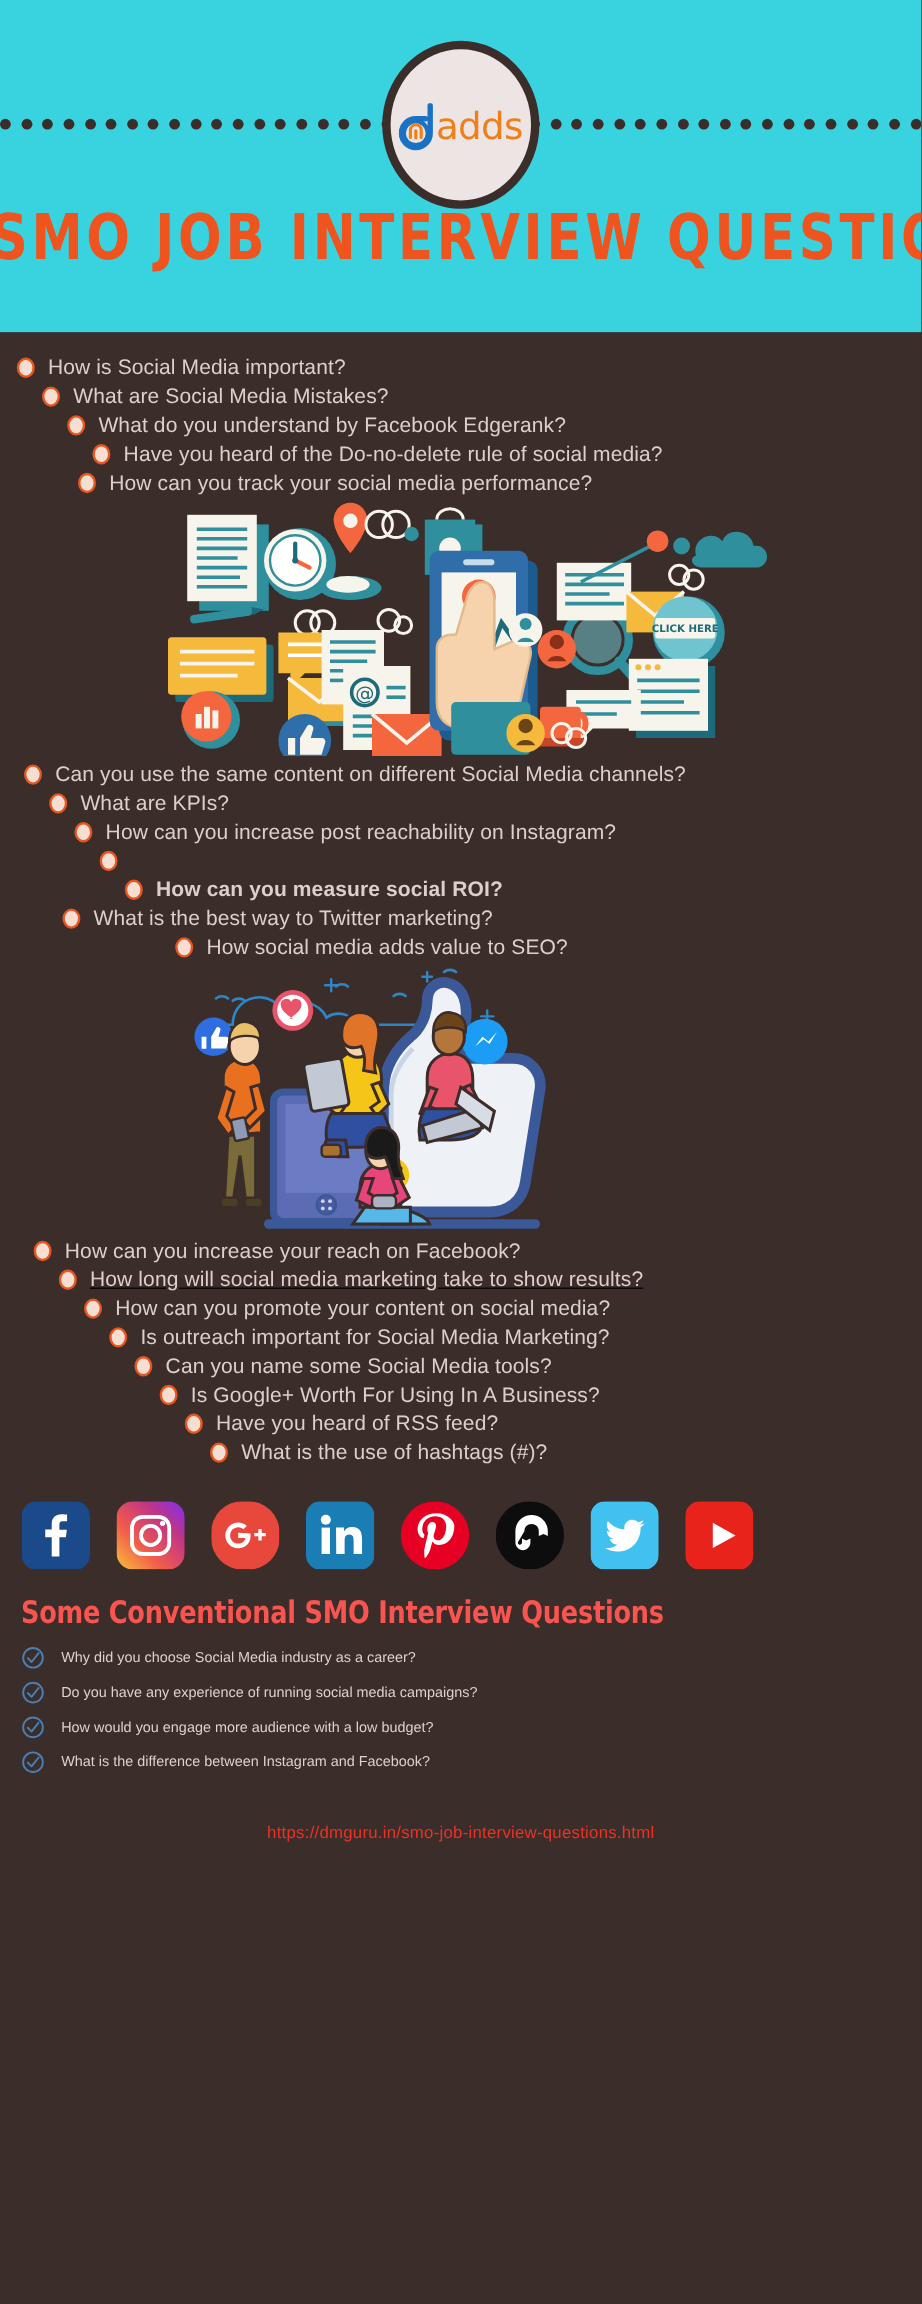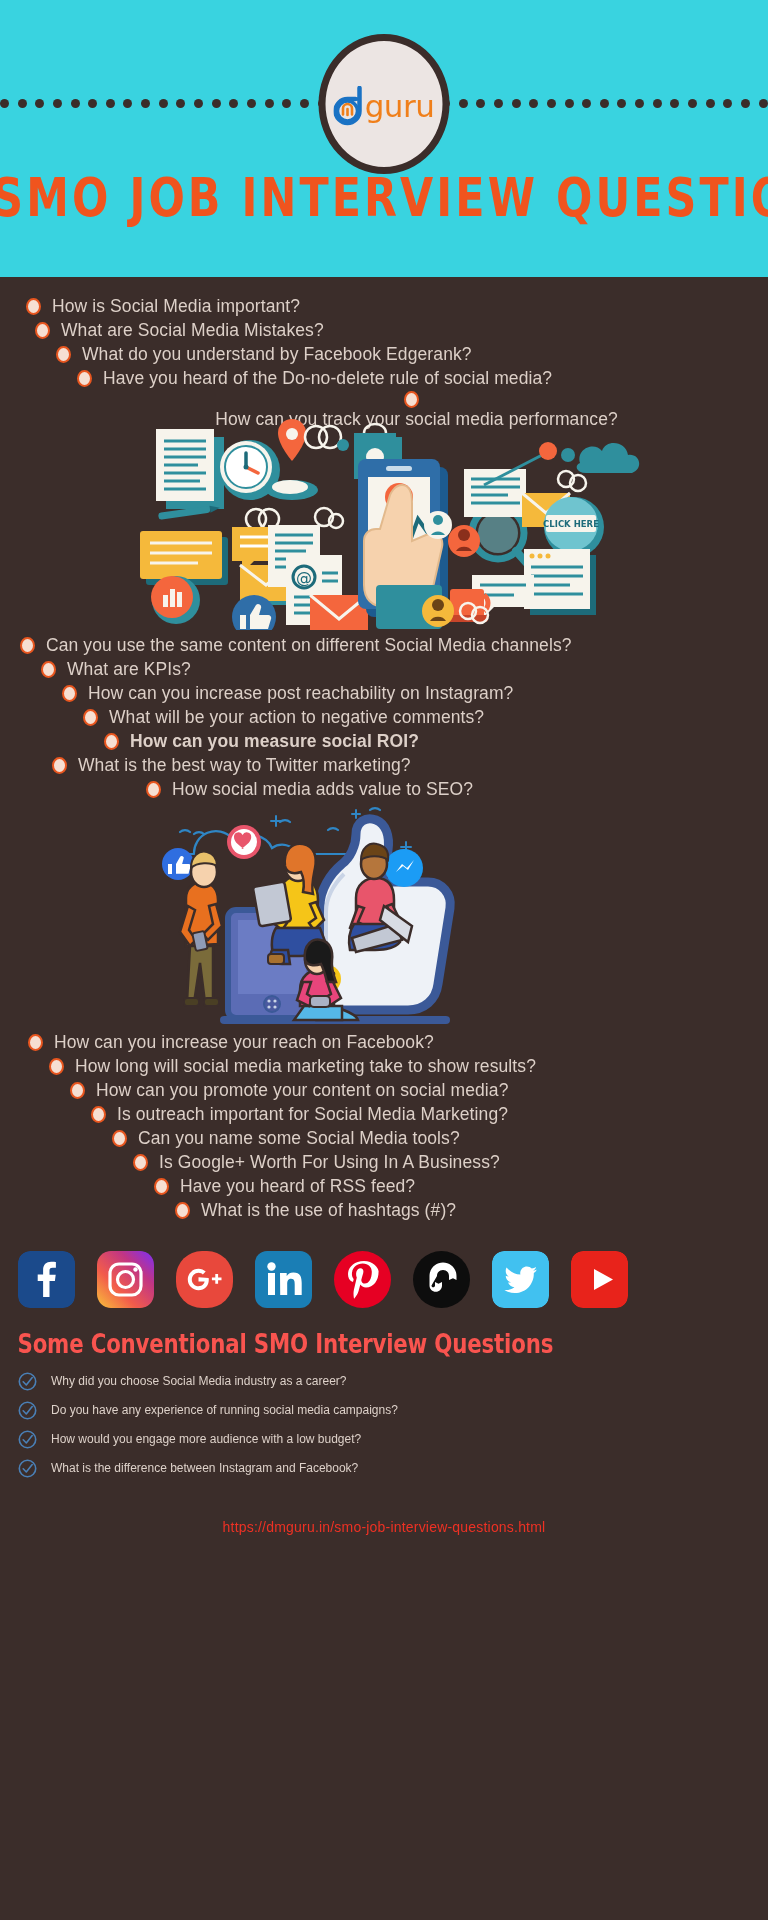--- a/index.html
+++ b/index.html
@@ -190,7 +190,7 @@
           <line x1="14" y1="23" x2="14" y2="29" stroke="#f07f1a" stroke-width="2.6" stroke-linecap="round"></line>
         </svg>
       </span>
-      <span class="logo-guru">guru</span>
+      <span class="logo-guru">adds</span>
     </div>
   </div>
   <div class="headline">SMO JOB INTERVIEW QUESTIONS</div>

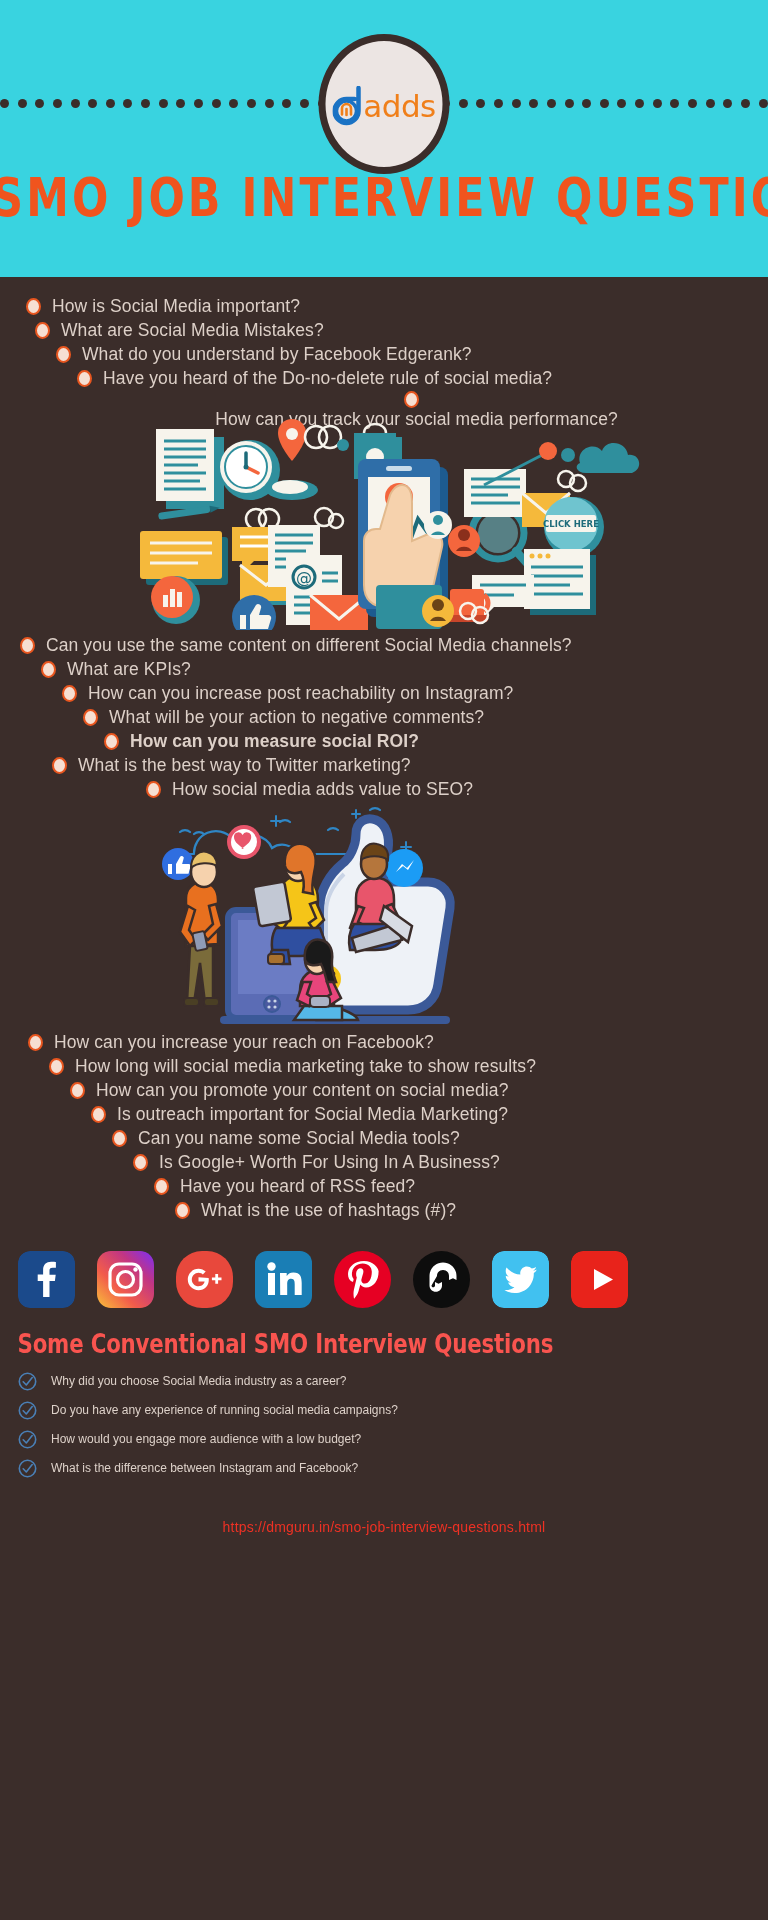--- a/index.html
+++ b/index.html
@@ -199,7 +199,7 @@
 <div class="body-wrap">
 
   <ul class="qlist" id="qlist1" style="padding-top:18px;">
-      <li class="qitem" style="padding-left: 26px;">
+      <li class="qitem" style="padding-left: 14px;">
         <span class="bullet"></span>
         <span class="qtext">How is Social Media important?</span>
       </li>

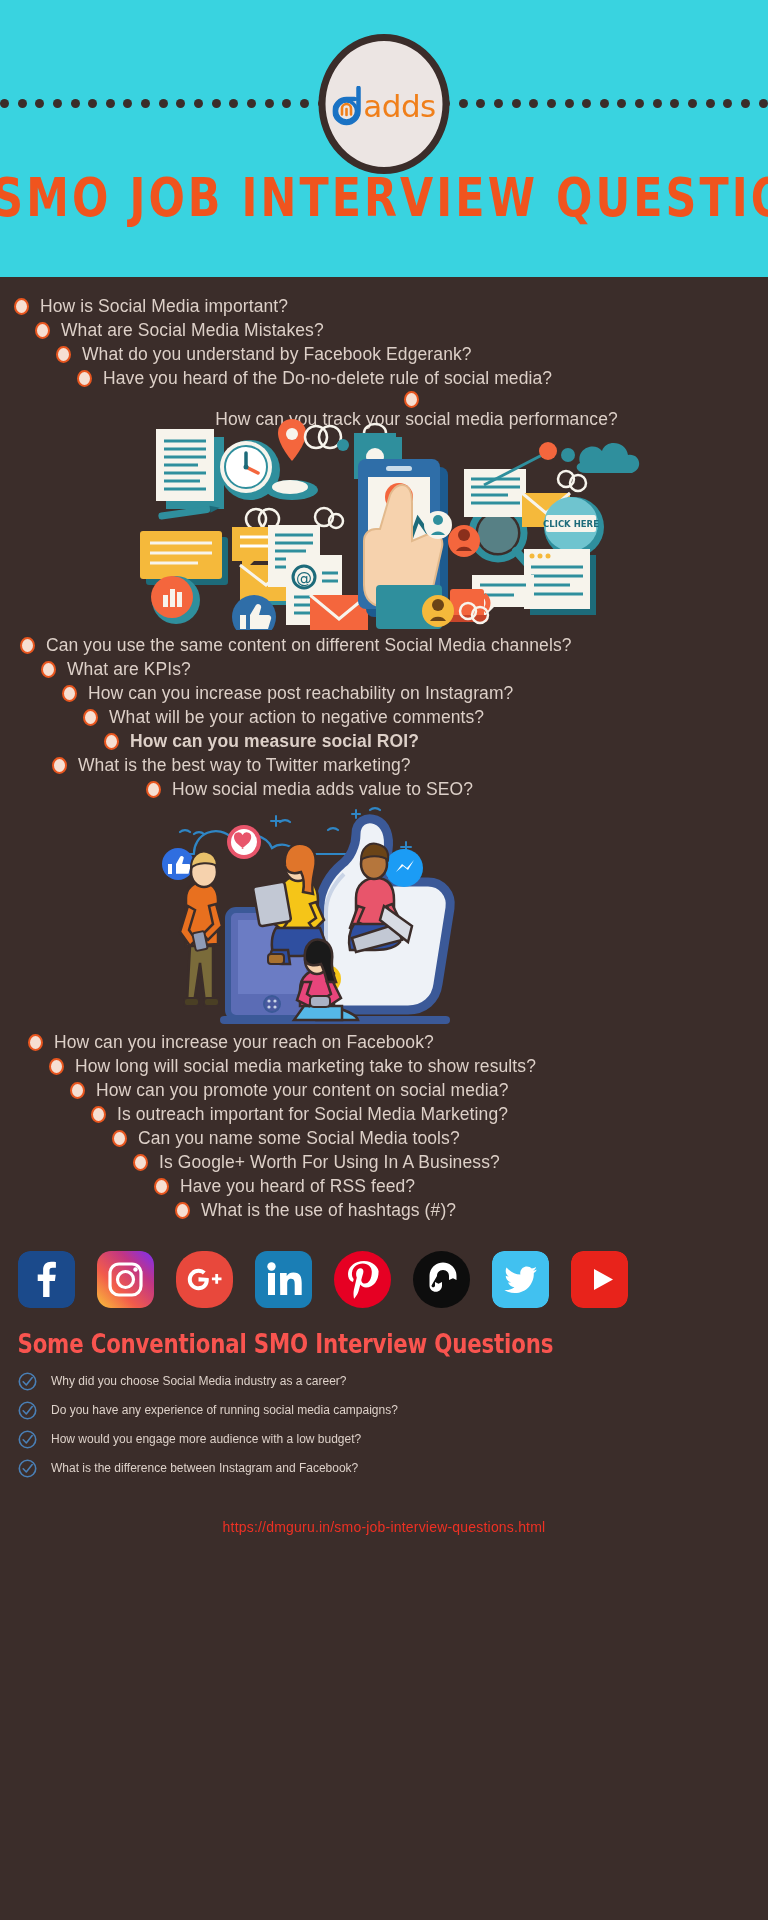--- a/index.html
+++ b/index.html
@@ -215,7 +215,7 @@
         <span class="bullet"></span>
         <span class="qtext">Have you heard of the Do-no-delete rule of social media?</span>
       </li>
-      <li class="qitem" style="padding-left: 65px; flex-direction: column;">
+      <li class="qitem" style="padding-left: 65px;">
         <span class="bullet"></span>
         <span class="qtext">How can you track your social media performance?</span>
       </li>

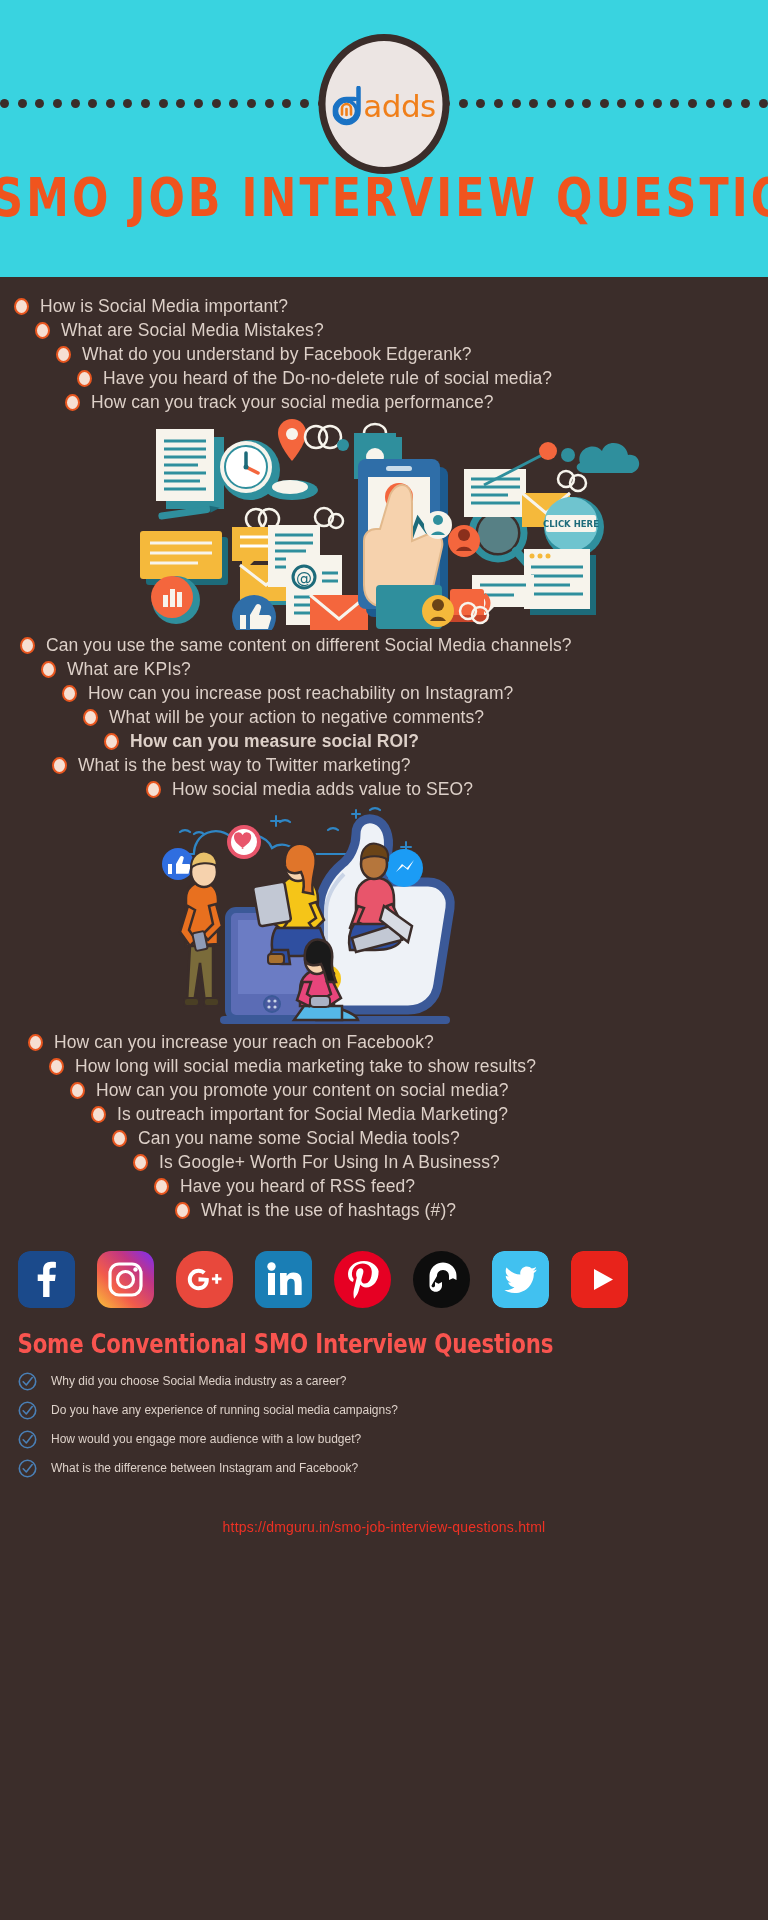--- a/index.html
+++ b/index.html
@@ -413,7 +413,6 @@
       </li>
       <li class="qitem" style="padding-left: 83px;">
         <span class="bullet"></span>
-        <span class="qtext">What will be your action to negative comments?</span>
       </li>
       <li class="qitem" style="padding-left: 104px; font-weight: bold;">
         <span class="bullet"></span>

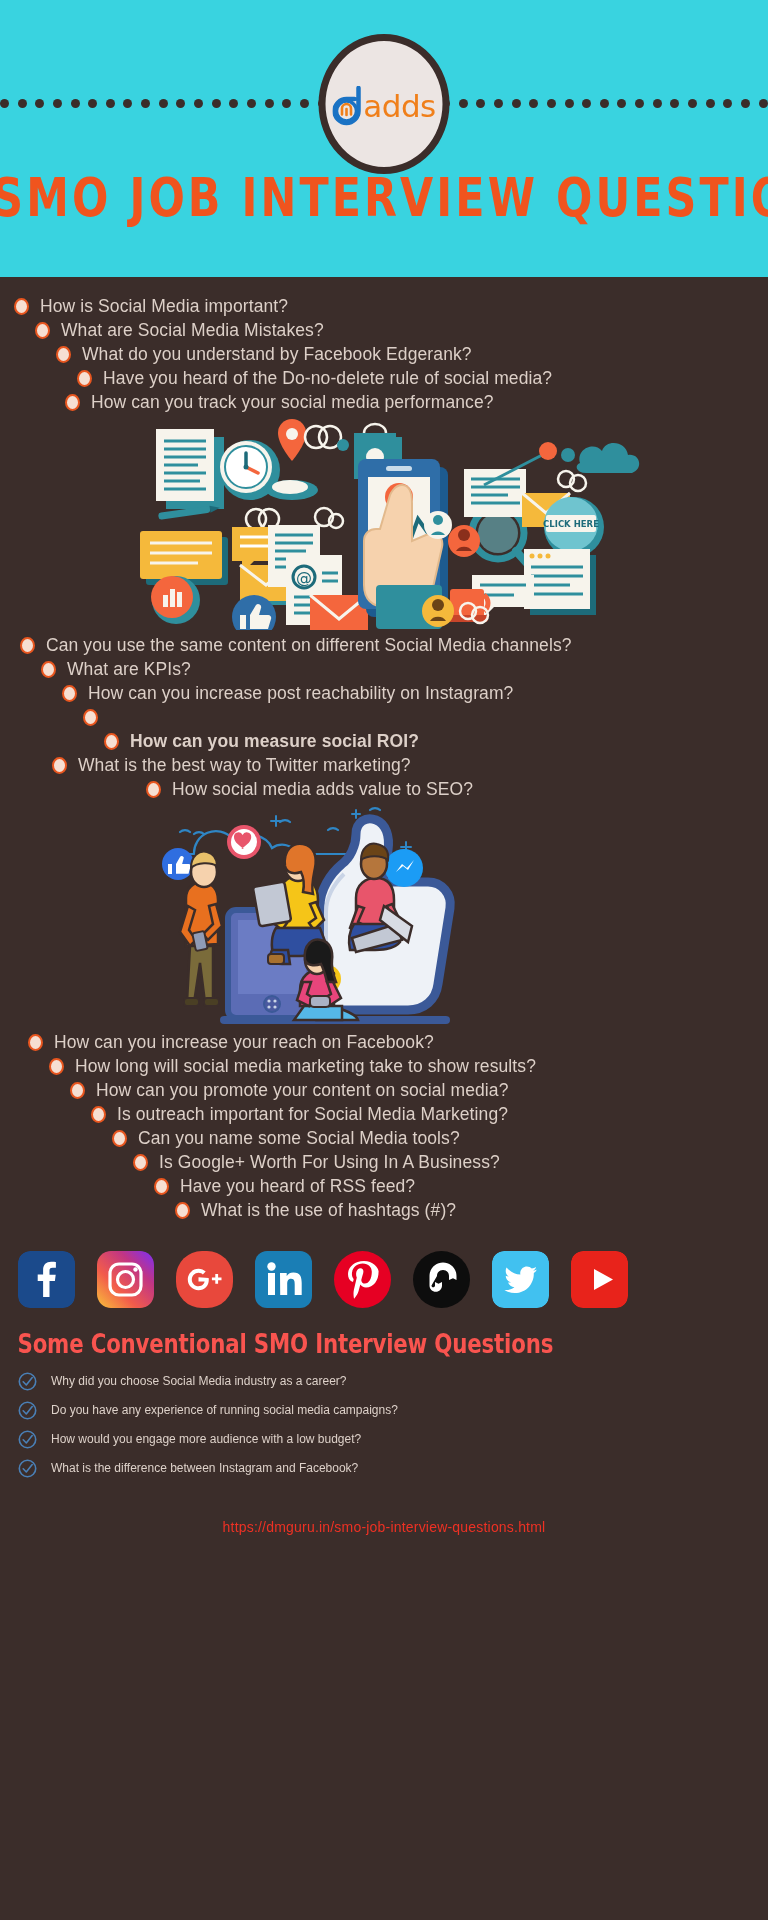--- a/index.html
+++ b/index.html
@@ -536,7 +536,7 @@
         <span class="bullet"></span>
         <span class="qtext">How can you increase your reach on Facebook?</span>
       </li>
-      <li class="qitem" style="padding-left: 49px;">
+      <li class="qitem" style="padding-left: 49px; text-decoration: underline;">
         <span class="bullet"></span>
         <span class="qtext">How long will social media marketing take to show results?</span>
       </li>

